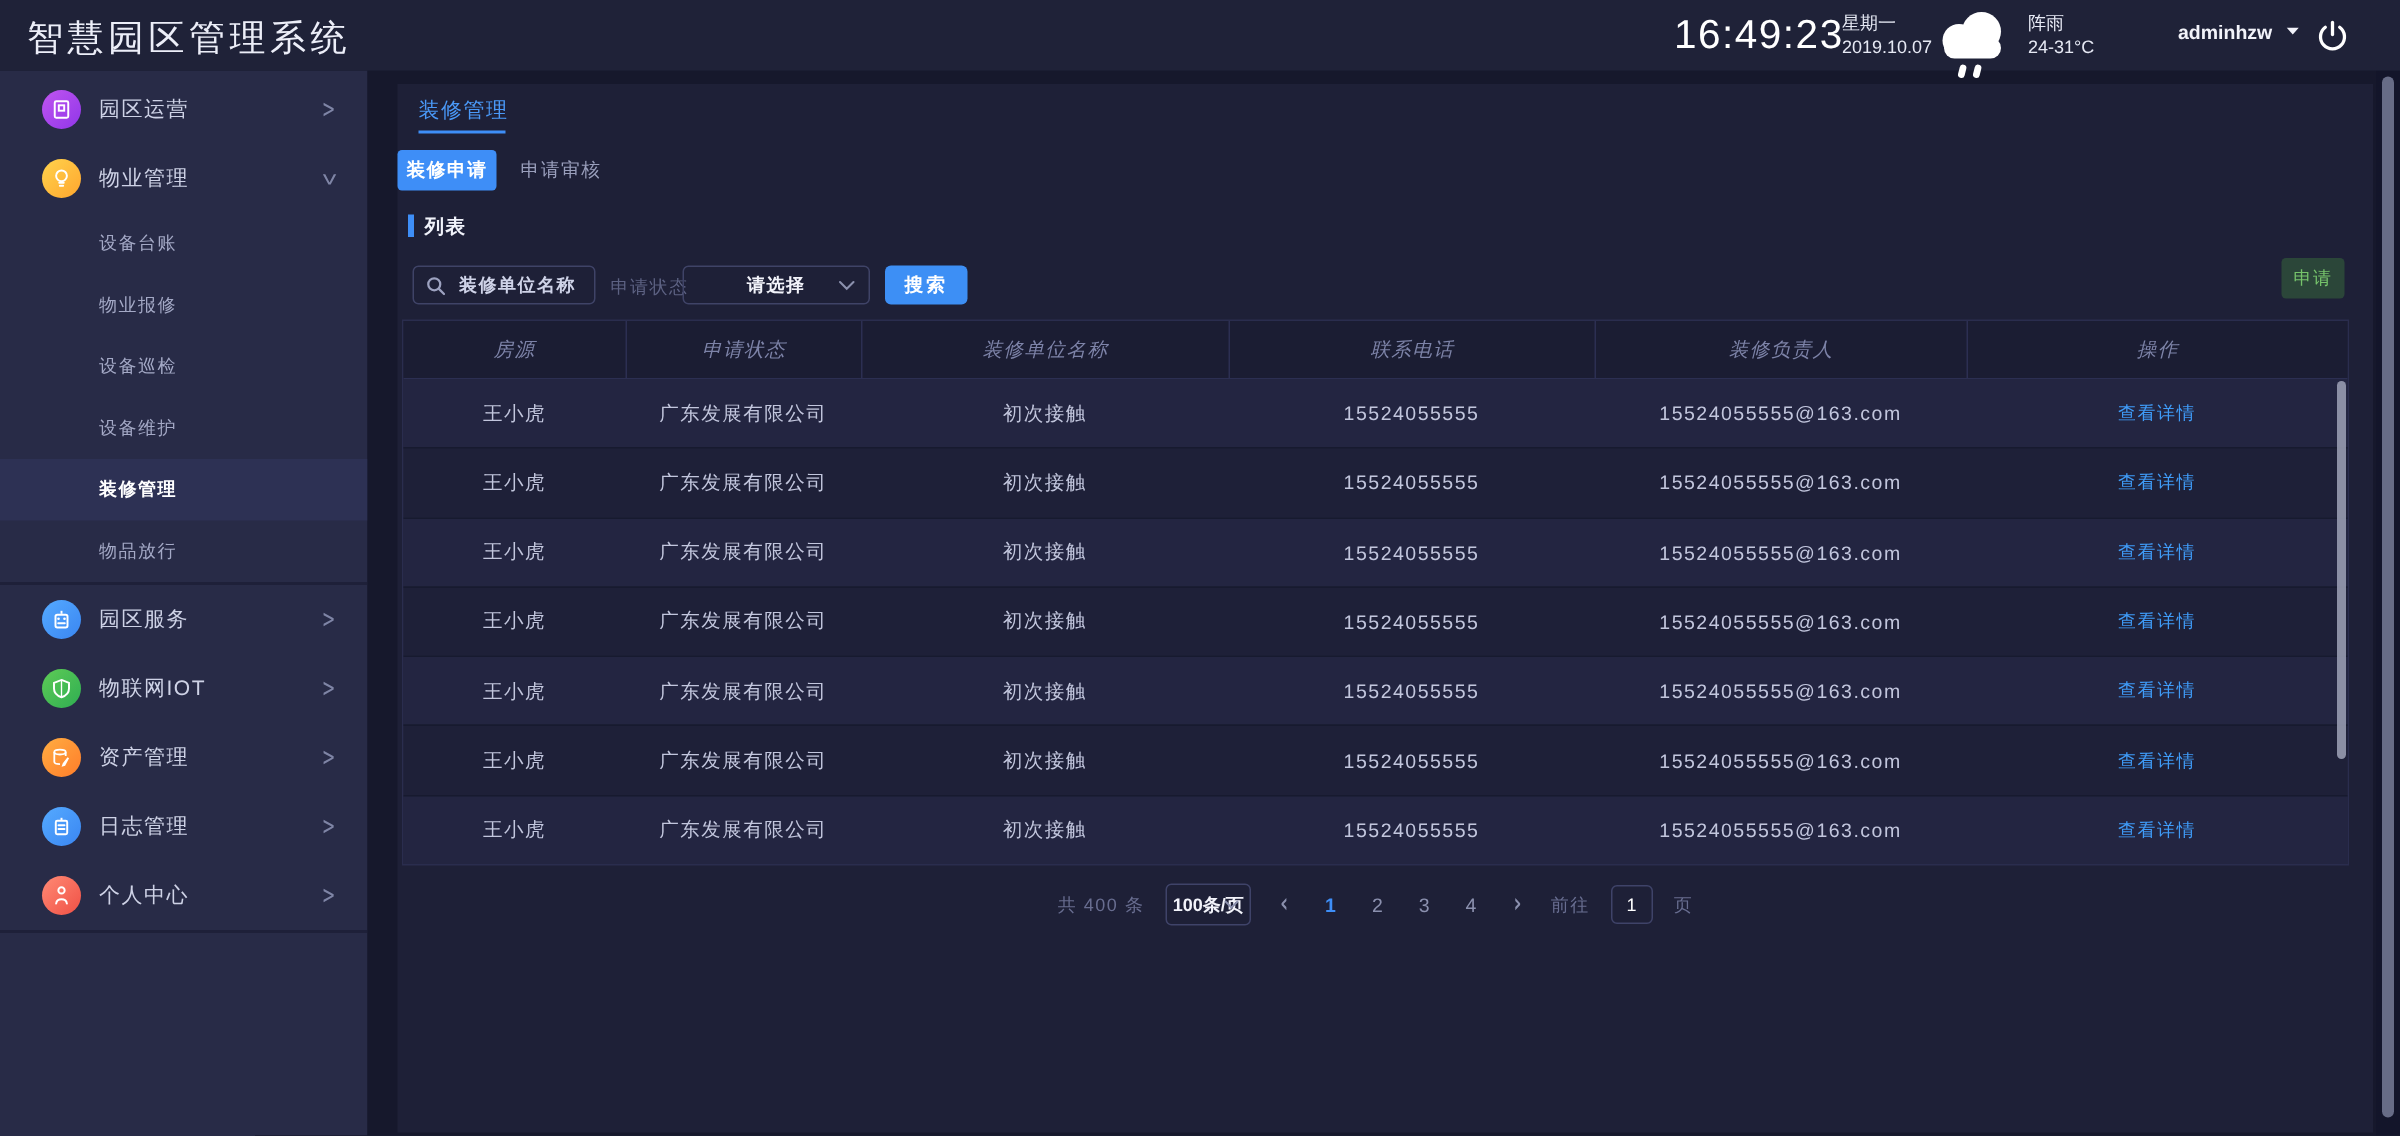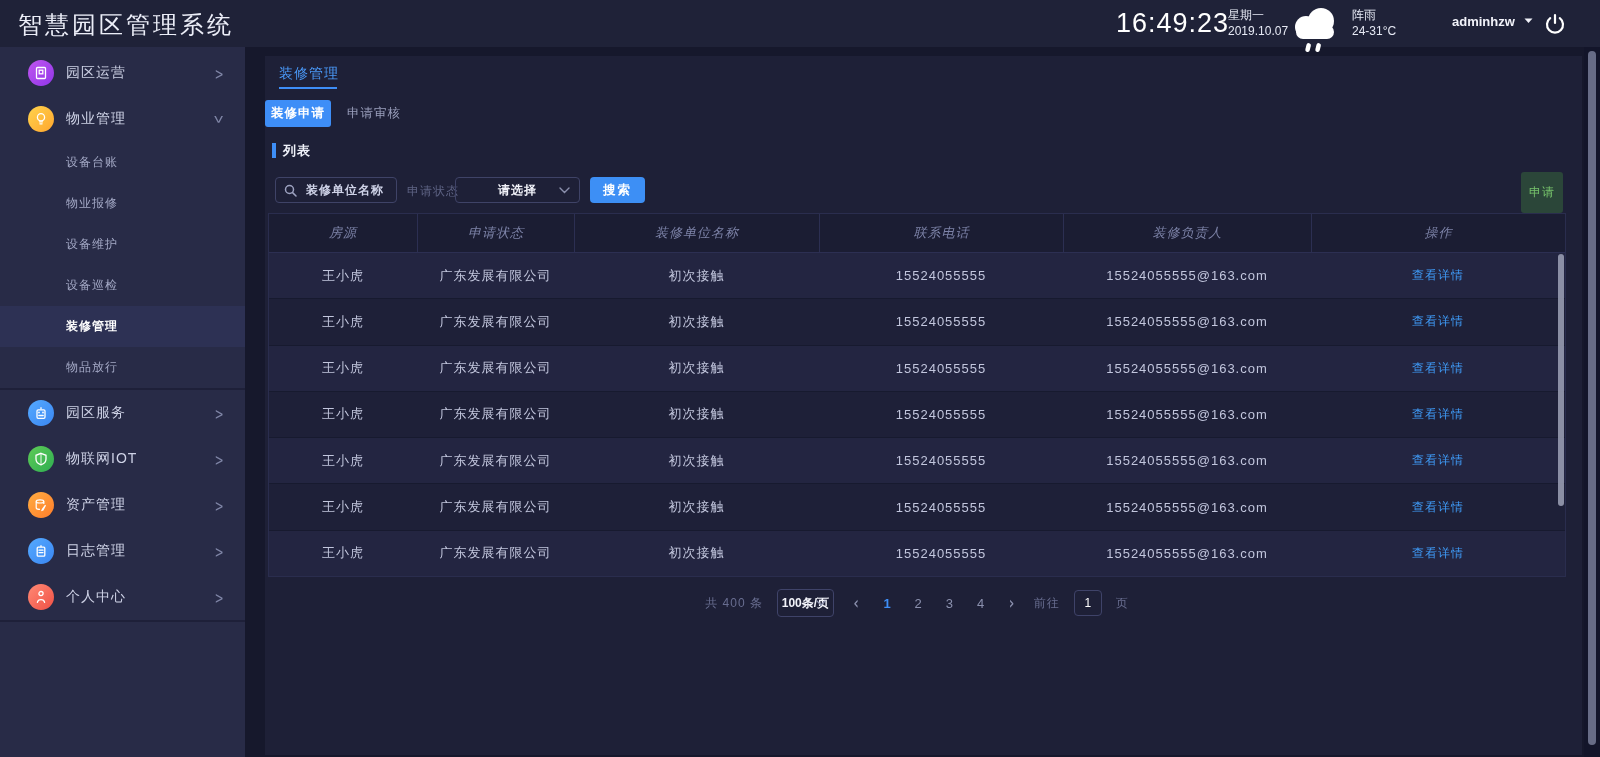--- a/index.html
+++ b/index.html
@@ -111,7 +111,7 @@
     cursor:pointer; letter-spacing:2px; font-family:"Liberation Sans", sans-serif;
   }
   .apply-btn {
-    position:absolute; left:1256px; top:116px; width:42px; height:41px;
+    position:absolute; left:1256px; top:116px; width:42px; height:27px;
     background:#2b4639; border:none; border-radius:3px; color:#76c36b; font-size:12px;
     cursor:pointer; letter-spacing:1px; font-family:"Liberation Sans", sans-serif;
   }

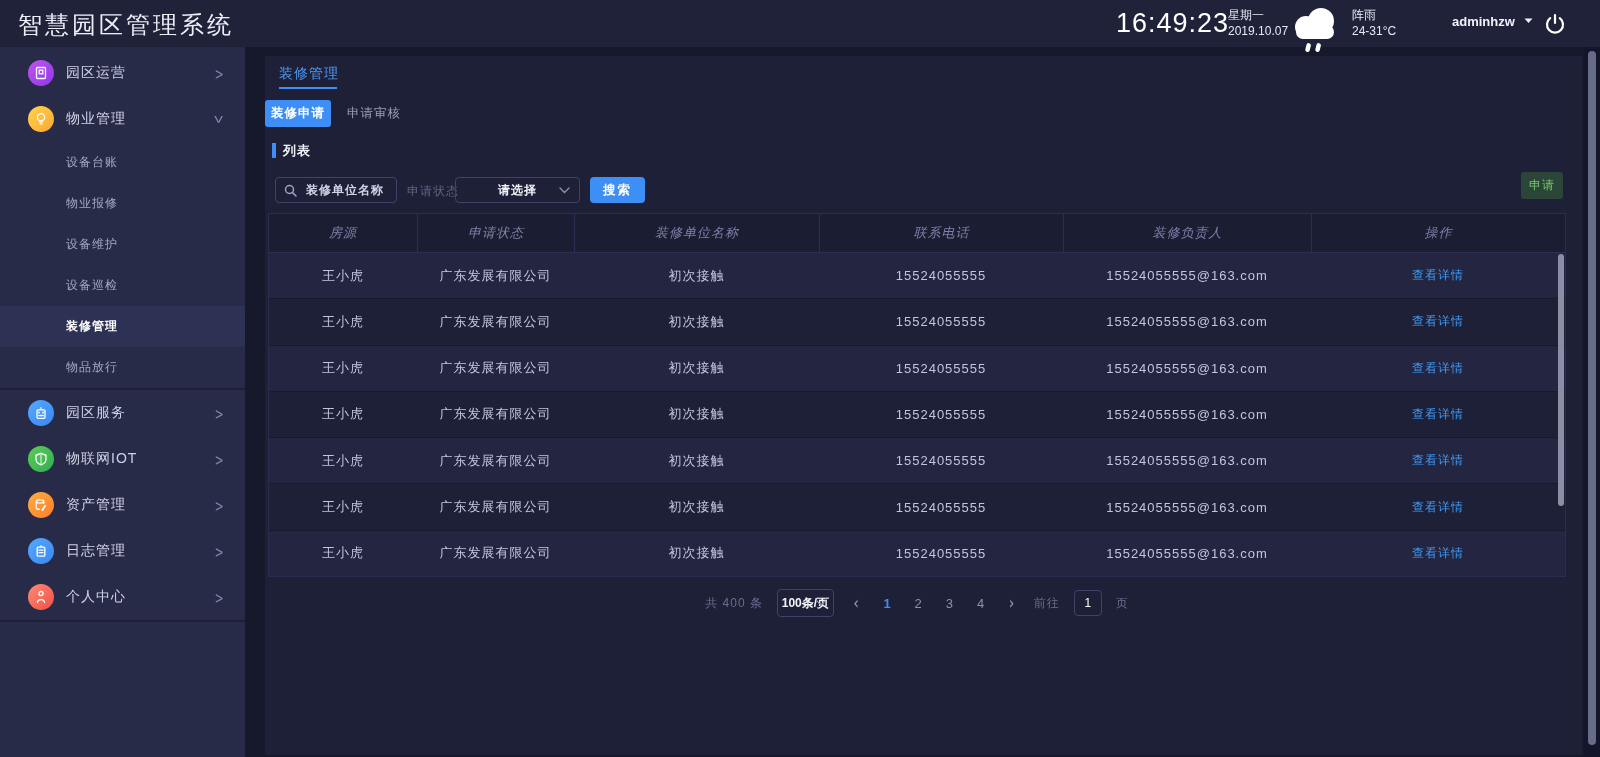--- a/index.html
+++ b/index.html
@@ -250,8 +250,8 @@
   <div class="sb-sub">
     <div class="sb-subitem">设备台账</div>
     <div class="sb-subitem">物业报修</div>
+    <div class="sb-subitem">设备巡检</div>
     <div class="sb-subitem">设备维护</div>
-    <div class="sb-subitem">设备巡检</div>
     <div class="sb-subitem active">装修管理</div>
     <div class="sb-subitem">物品放行</div>
   </div>

